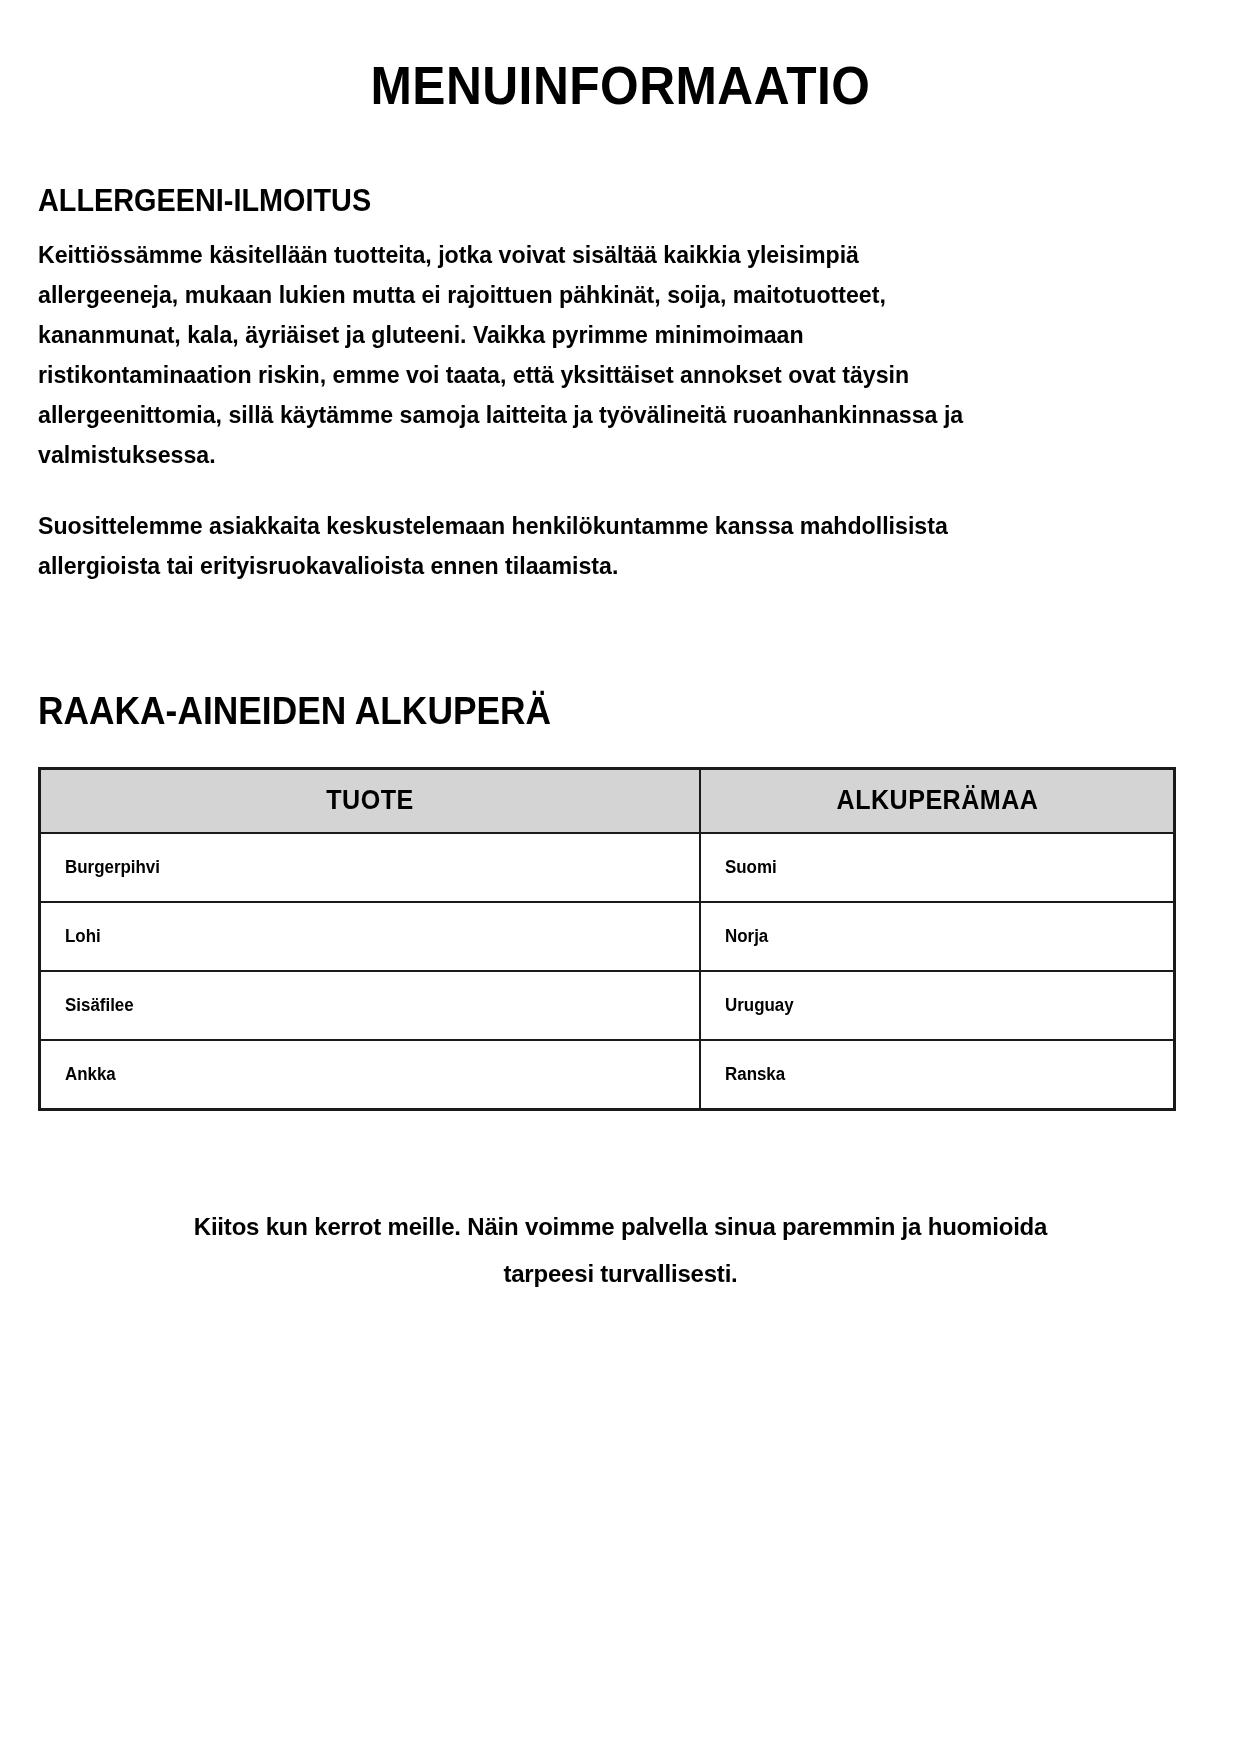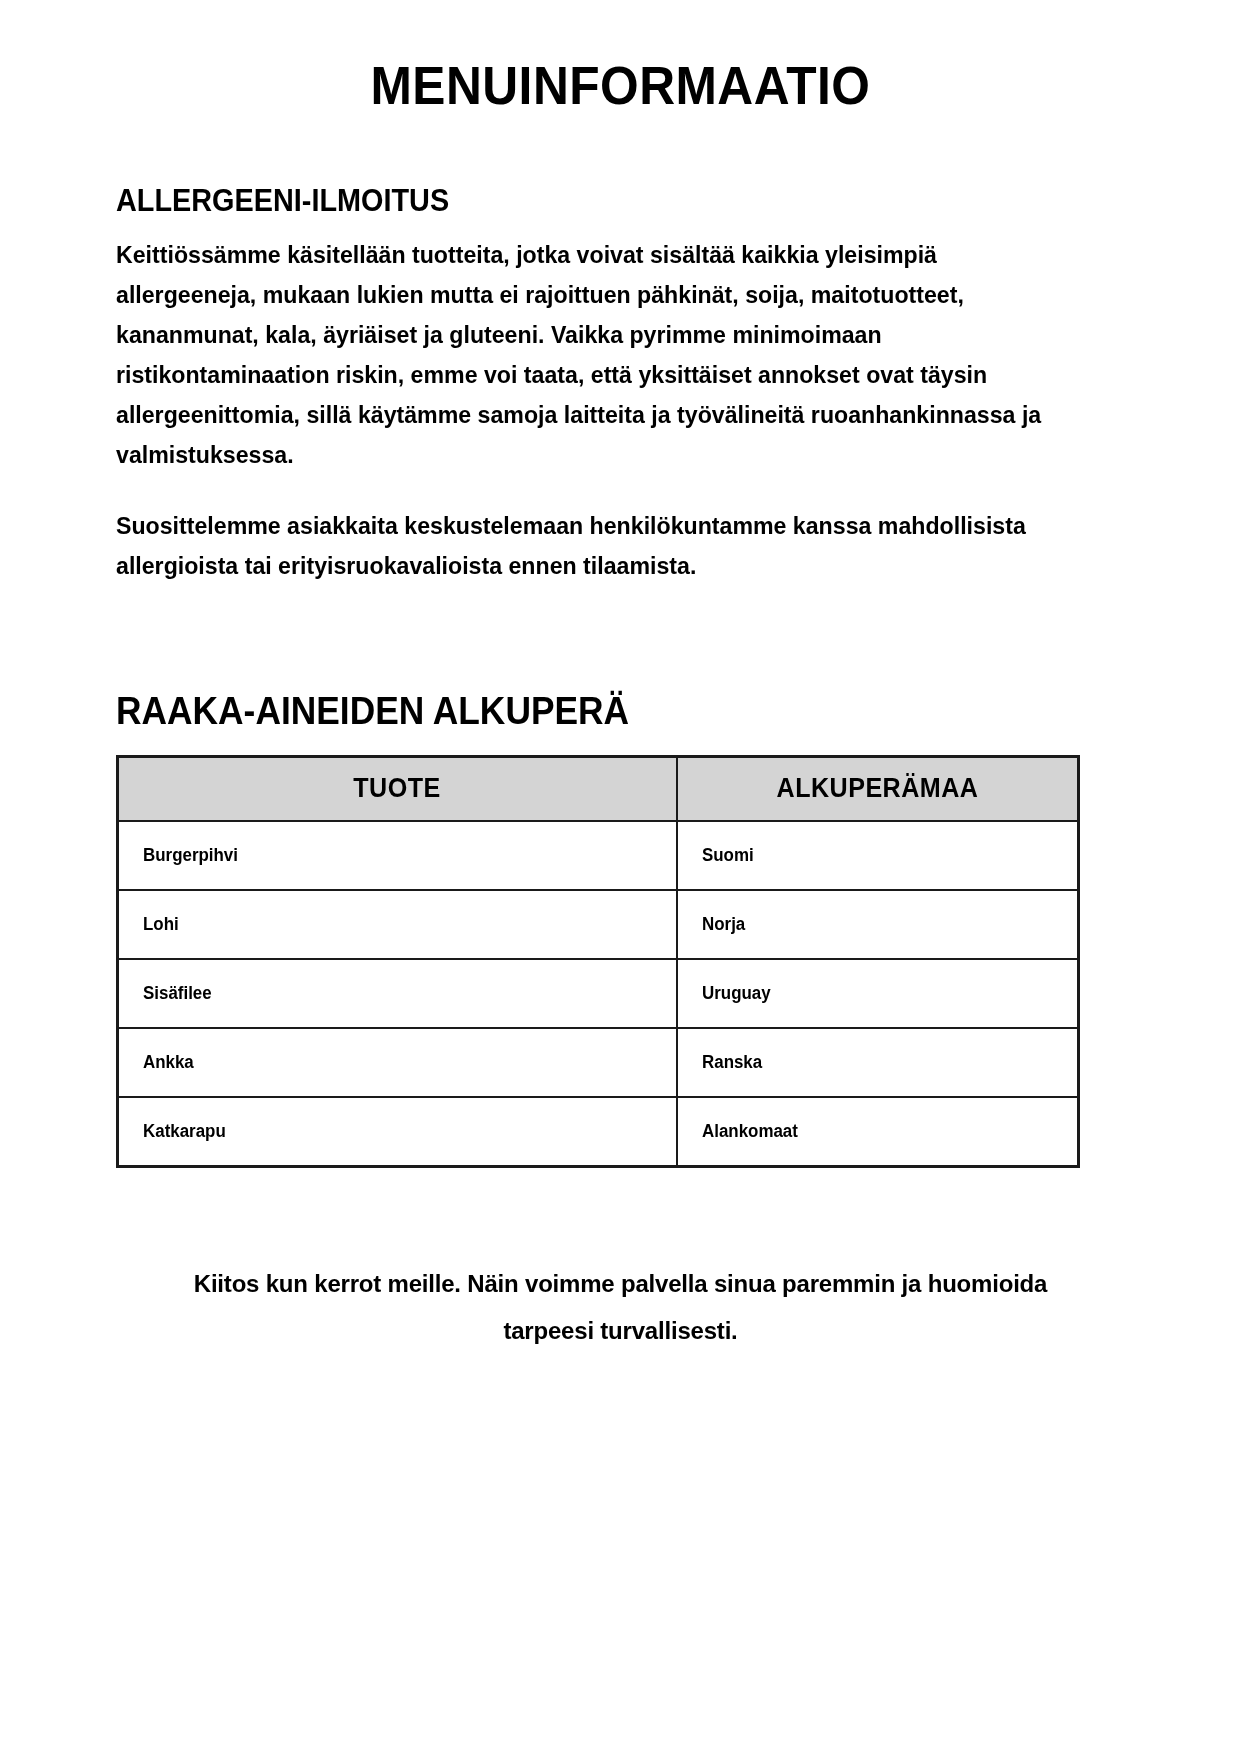--- a/index.html
+++ b/index.html
@@ -19,7 +19,7 @@
     width: 1241px;
     height: 1755px;
     box-sizing: border-box;
-    padding: 0 116px;
+    padding: 0 38px;
   }
 
   

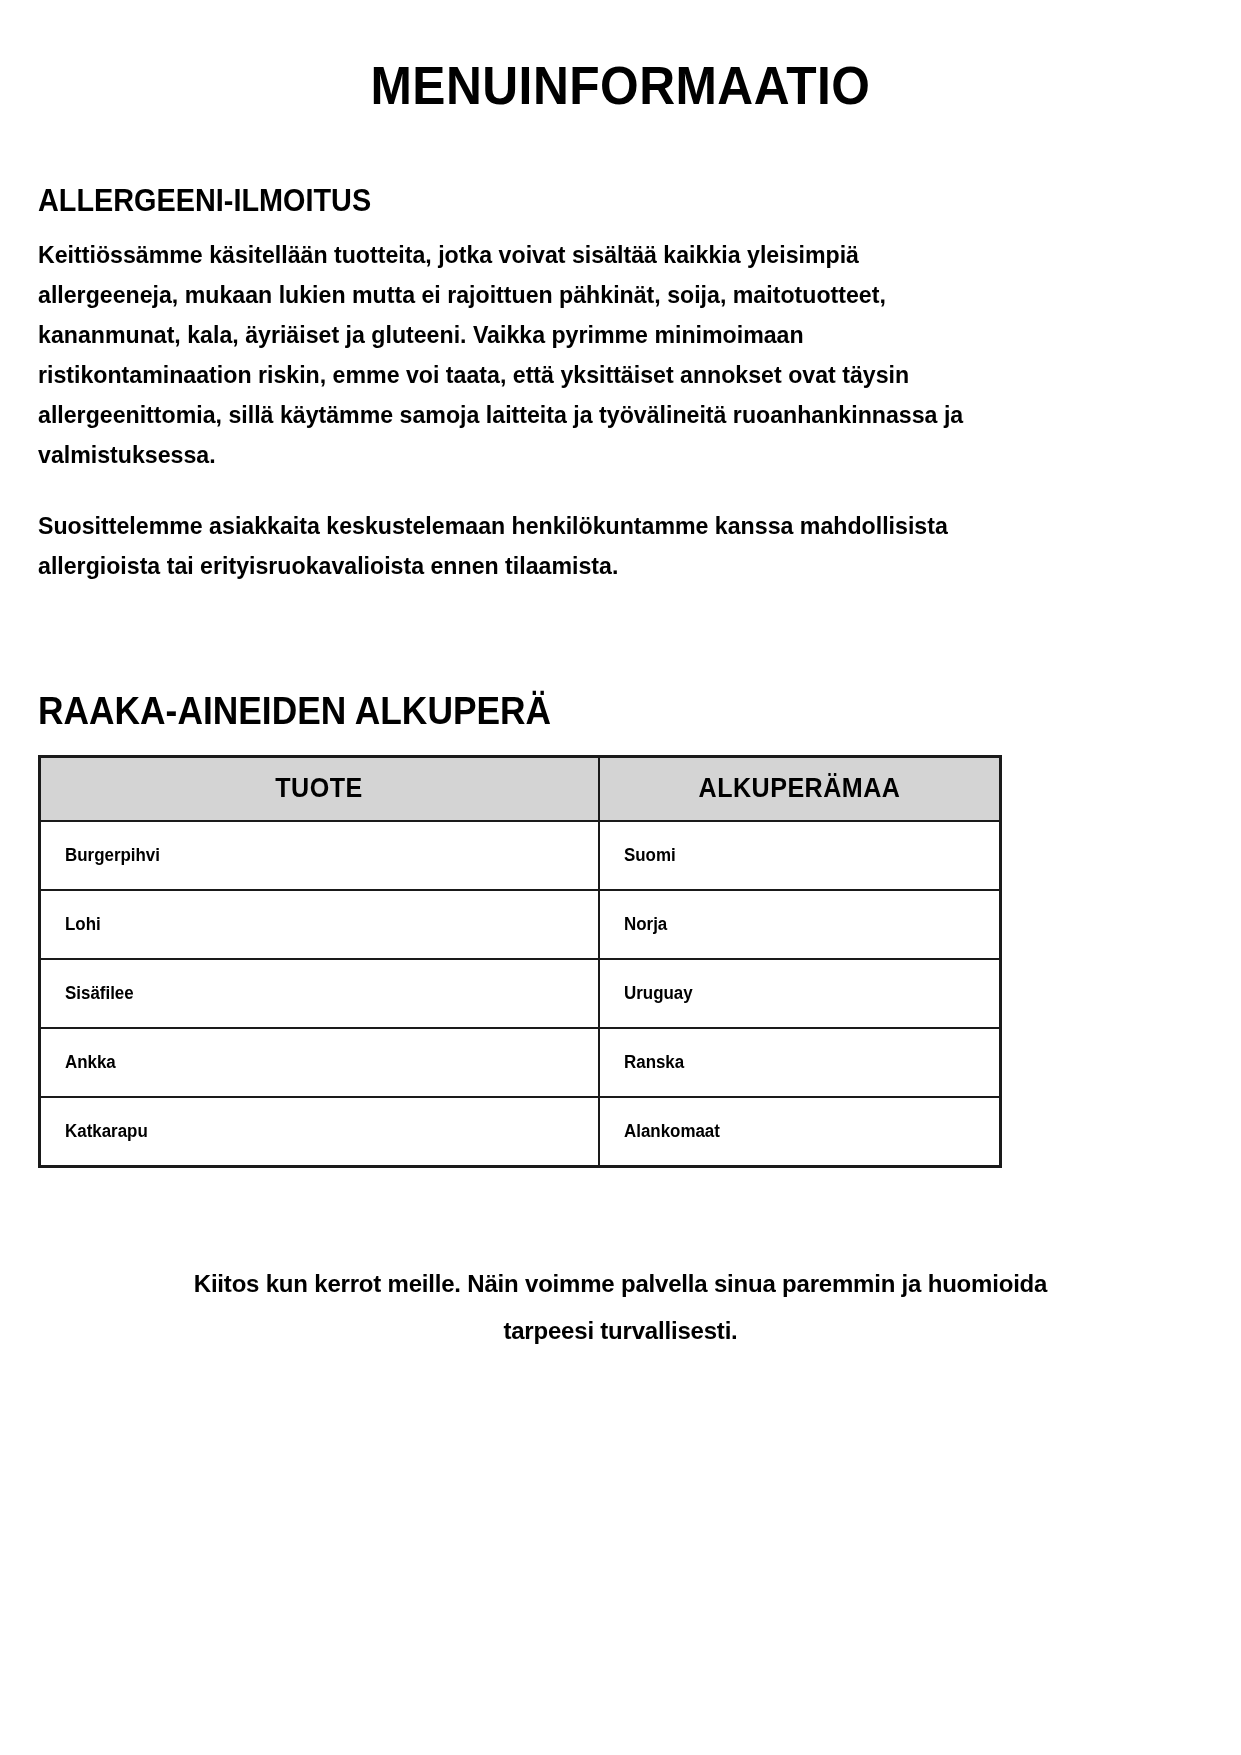--- a/index.html
+++ b/index.html
@@ -72,9 +72,9 @@
 
   
   .origin-table {
-    margin-top: 22px;
+    margin-top: 34px;
     border-collapse: collapse;
-    width: 964px;
+    width: 1138px;
     table-layout: fixed;
     border: 3px solid #1a1a1a;
   }

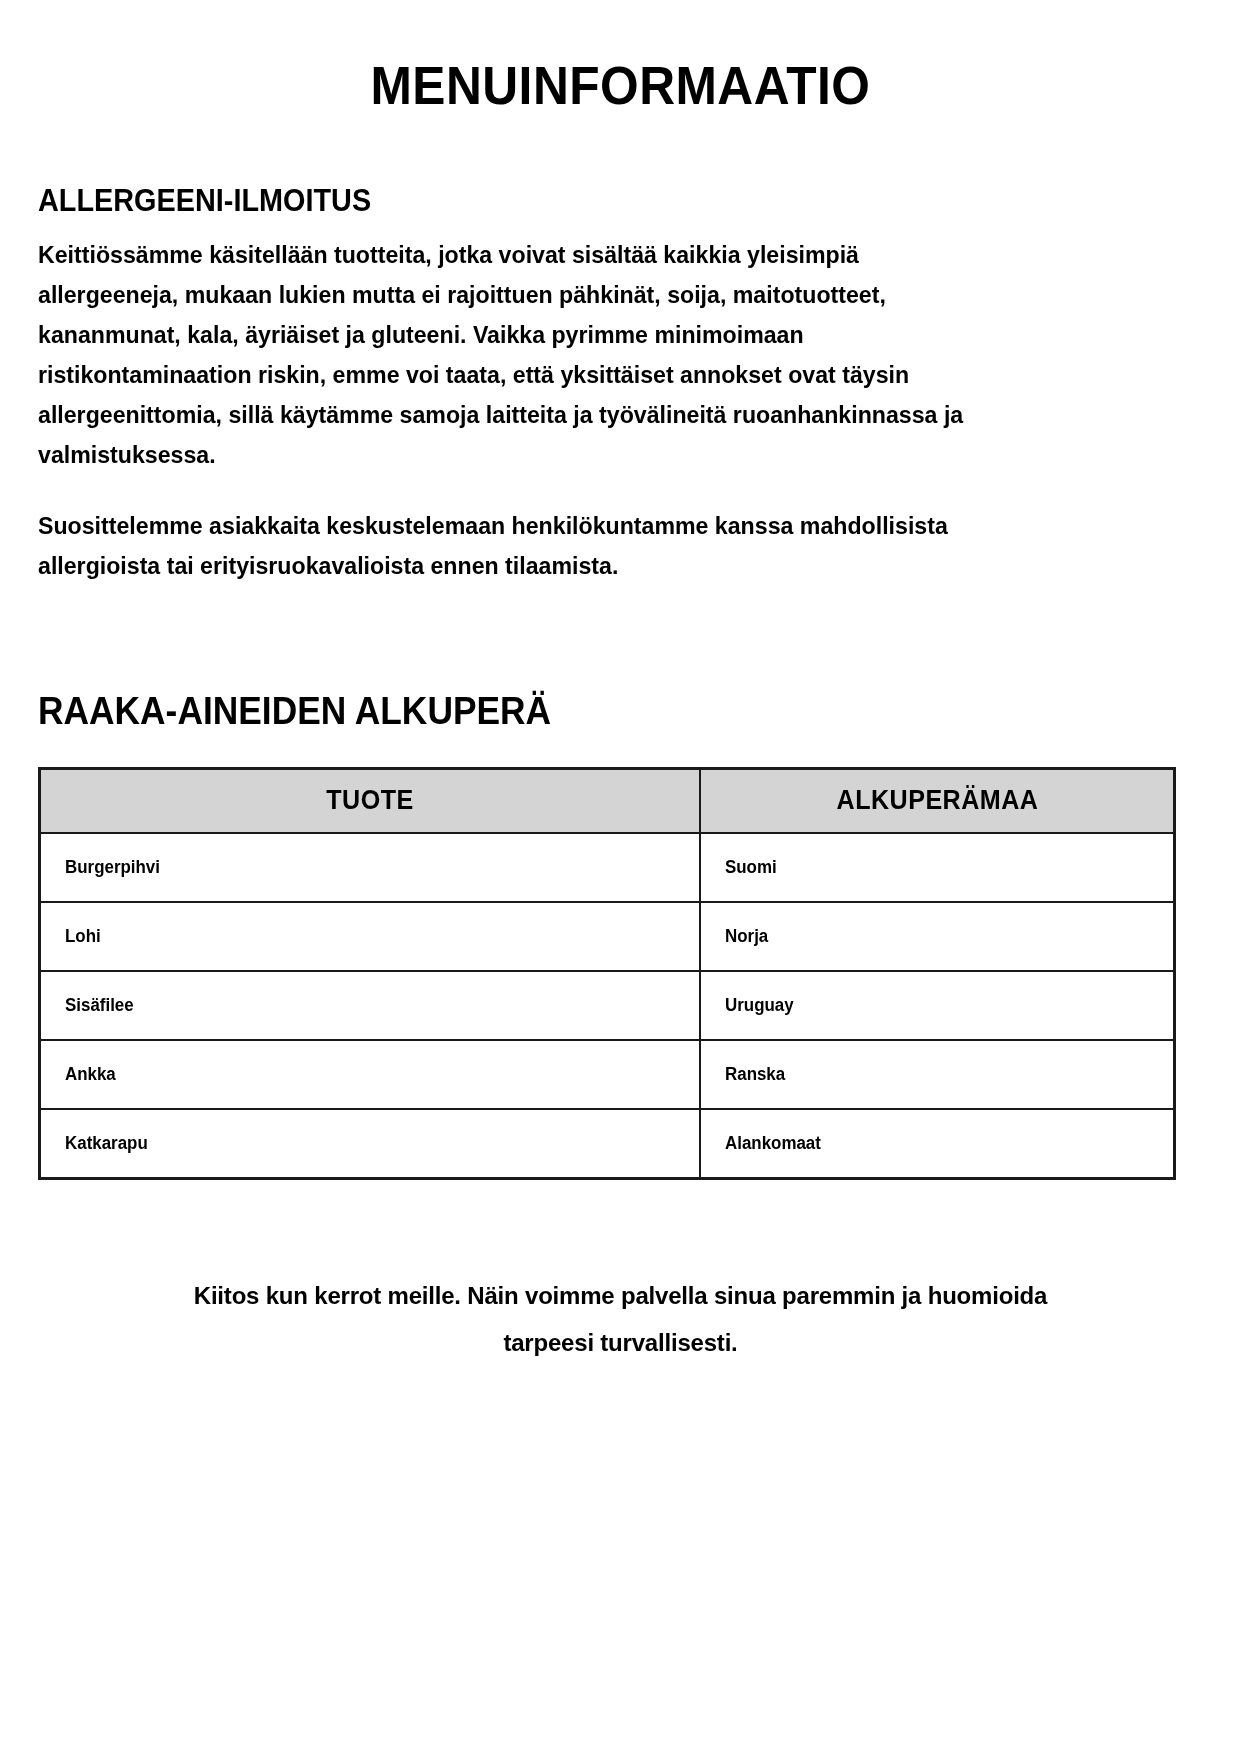--- a/index.html
+++ b/index.html
@@ -175,10 +175,6 @@
         <td><span>Ankka</span></td>
         <td><span>Ranska</span></td>
       </tr>
-      <tr>
-        <td><span>Katkarapu</span></td>
-        <td><span>Alankomaat</span></td>
-      </tr>
     </tbody>
   </table>
 

